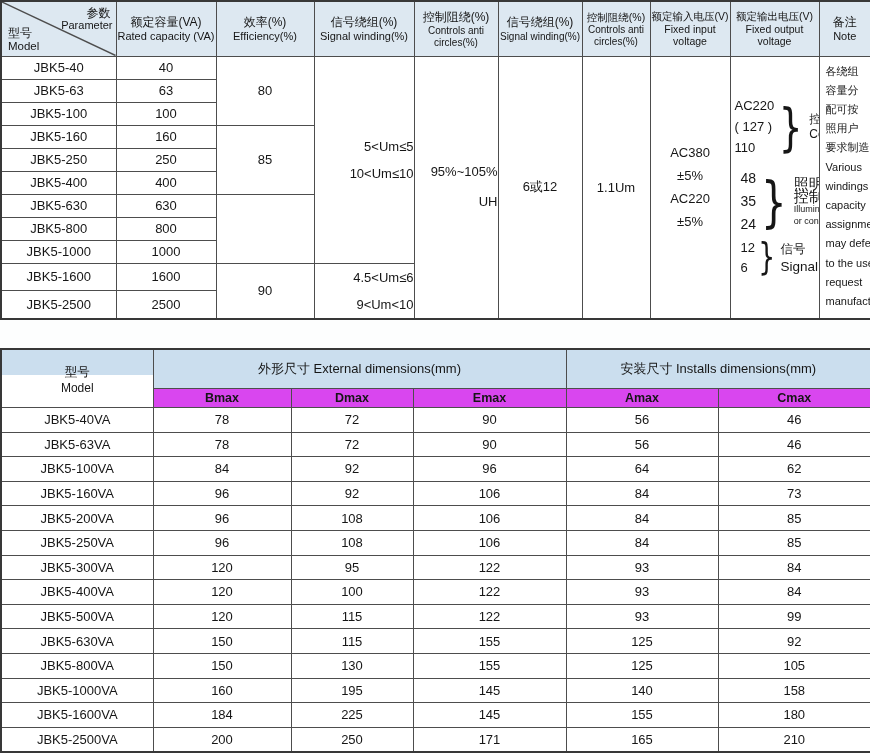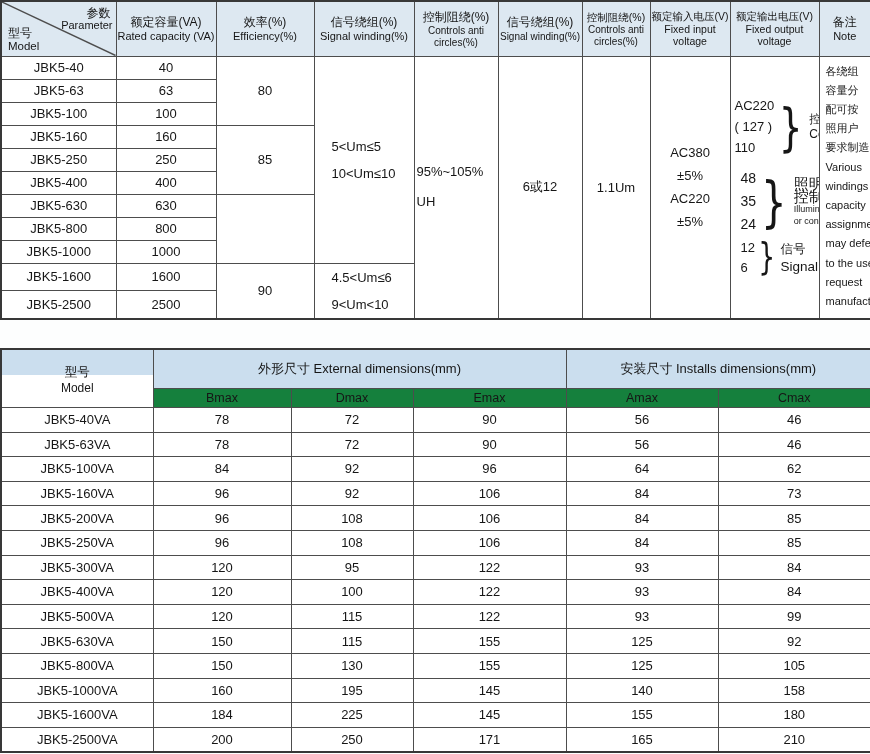--- a/index.html
+++ b/index.html
@@ -31,7 +31,7 @@
   .cr-model-en { top: 38px; left: 6px;  font-size: 11.5px; }
 
   .t1 tbody td { height: 23px; font-size: 13px; }
-  td.lft { text-align: left; }
+  td.lft { text-align: right; }
   .sig-cell  { padding-left: 17px; }
   .sig-cell div { line-height: 27px; }
   .ctl-cell  { padding-left: 2px; }

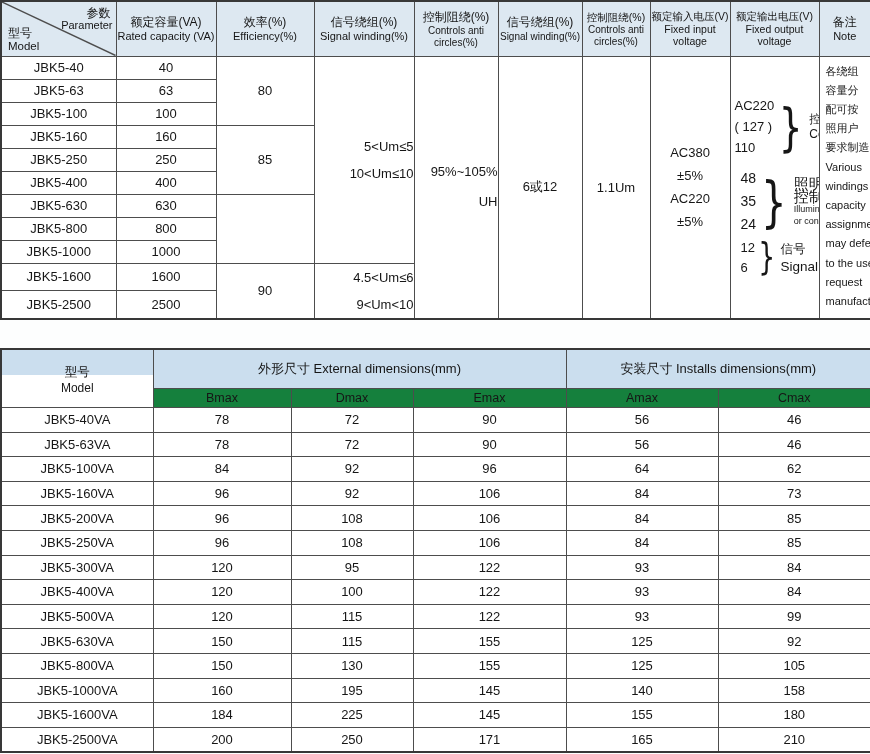--- a/index.html
+++ b/index.html
@@ -66,7 +66,7 @@
 
   
   .t2 th.t2-group { background: #cbdeee; height: 40px; font-size: 13px; }
-  .t2 th.t2-sub   { background: #15803d; height: 19px; font-size: 12.5px; }
+  .t2 th.t2-sub   { background: #d946ef; height: 19px; font-size: 12.5px; font-weight: bold; }
   .t2 th.t2-model {
     background: linear-gradient(to bottom, #cbdeee 0, #cbdeee 25px, #ffffff 25px);
   }

